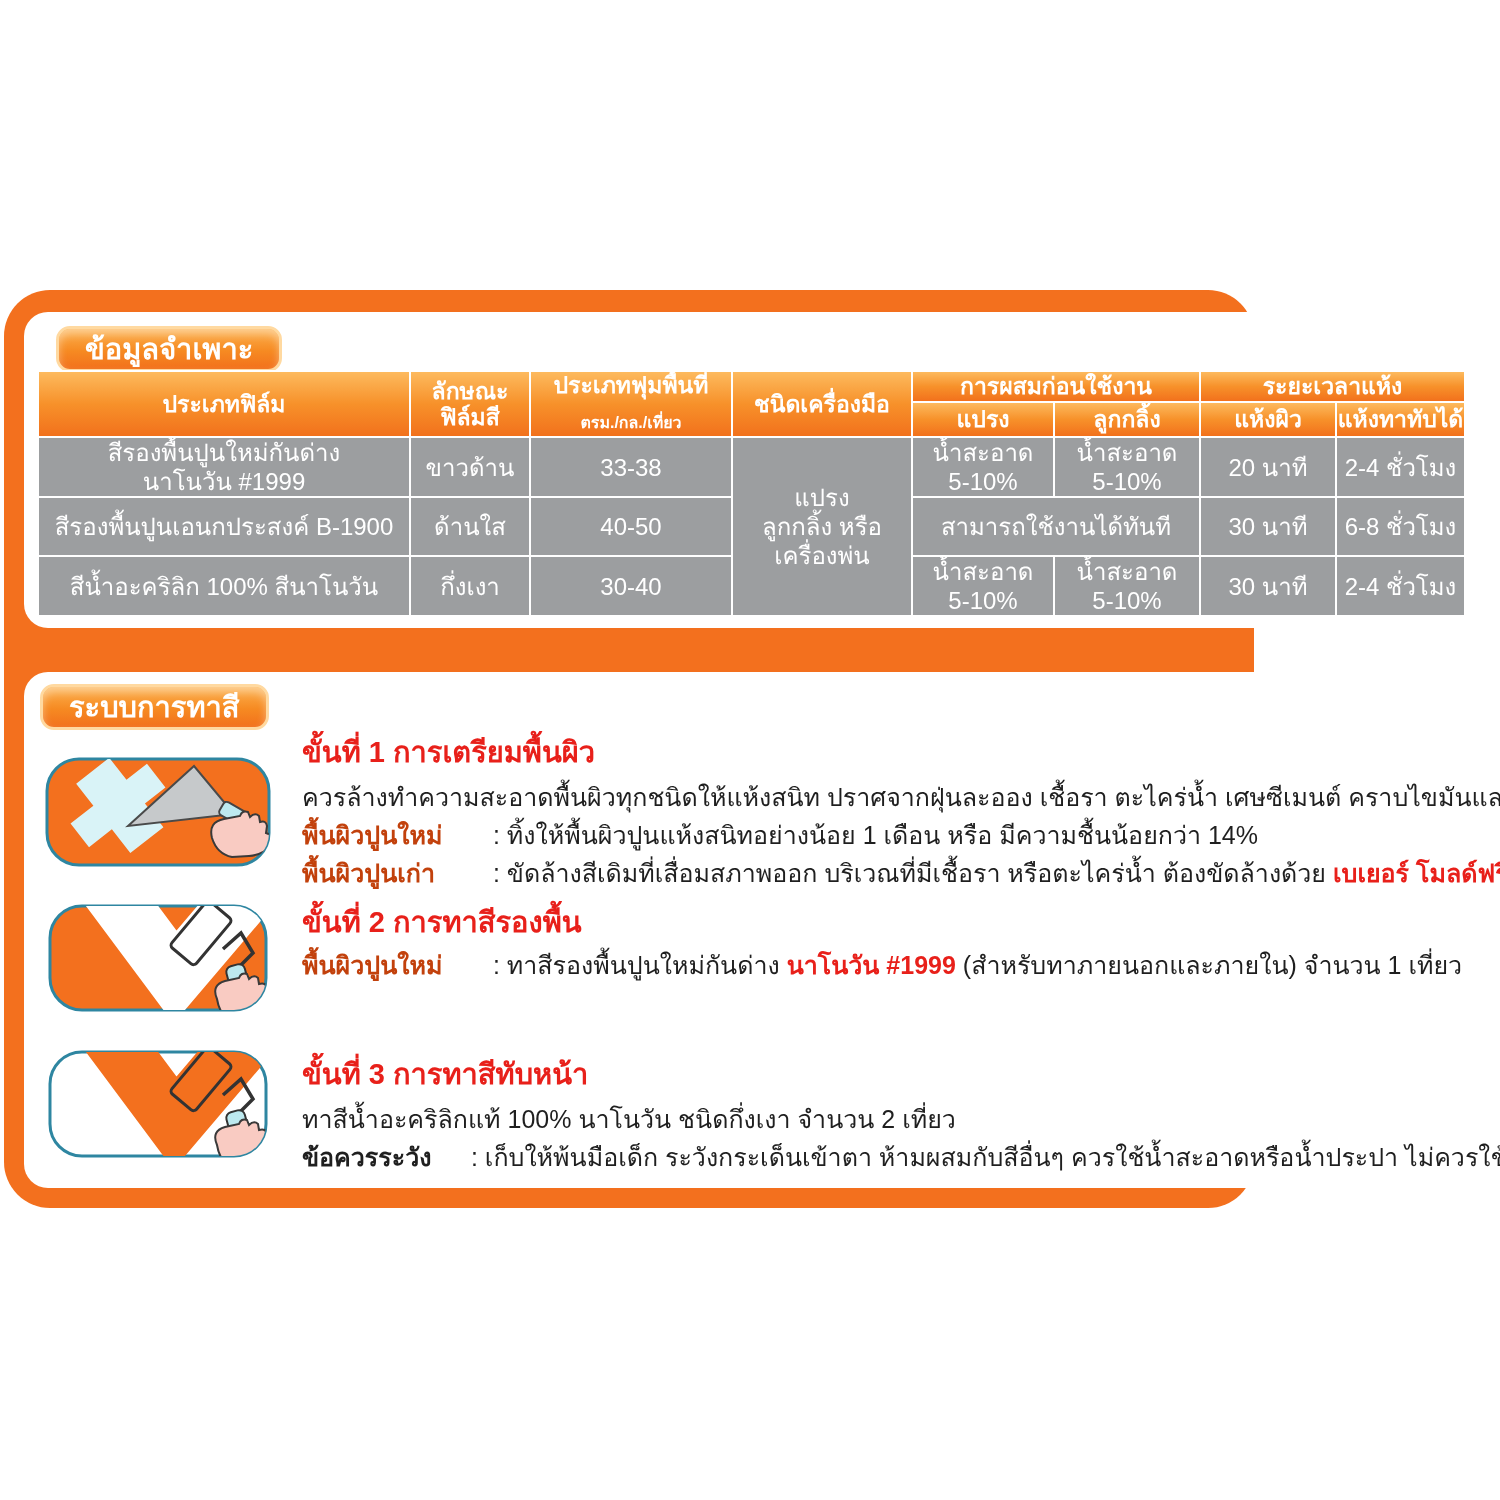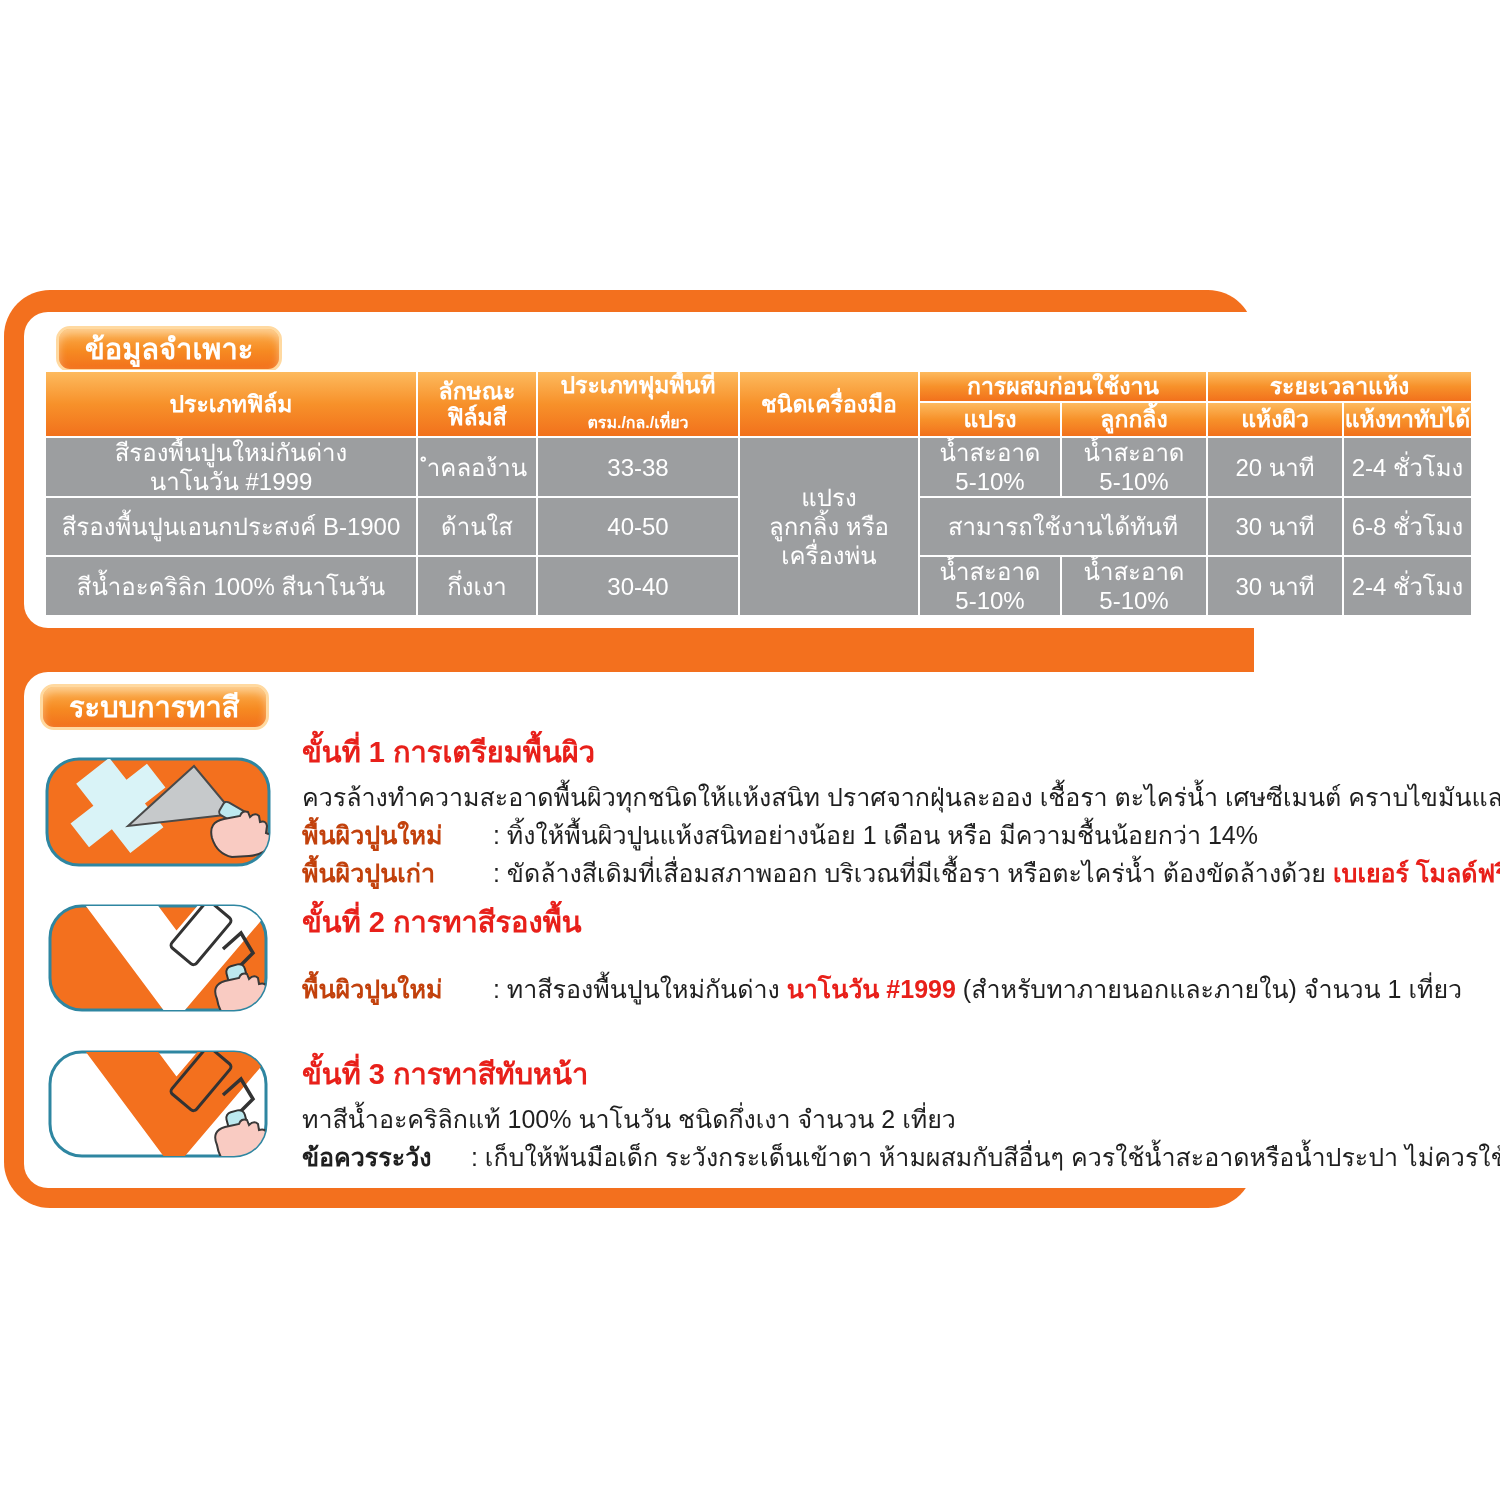--- a/index.html
+++ b/index.html
@@ -18,7 +18,7 @@
   .badge1{left:32px;top:14px;}
   .badge2{left:16px;top:12px;}
 
-  .spec-table{position:absolute;left:20px;top:58px;width:1427px;border-collapse:collapse;table-layout:fixed;}
+  .spec-table{position:absolute;left:13px;top:58px;width:1427px;border-collapse:collapse;table-layout:fixed;}
   .spec-table th,.spec-table td{border:2px solid #fff;text-align:center;vertical-align:middle;
         color:#fff;padding:0;overflow:hidden;}
   .spec-table th{background:linear-gradient(180deg,#FDBA5E 0%,#F7912A 50%,#F2711C 100%);

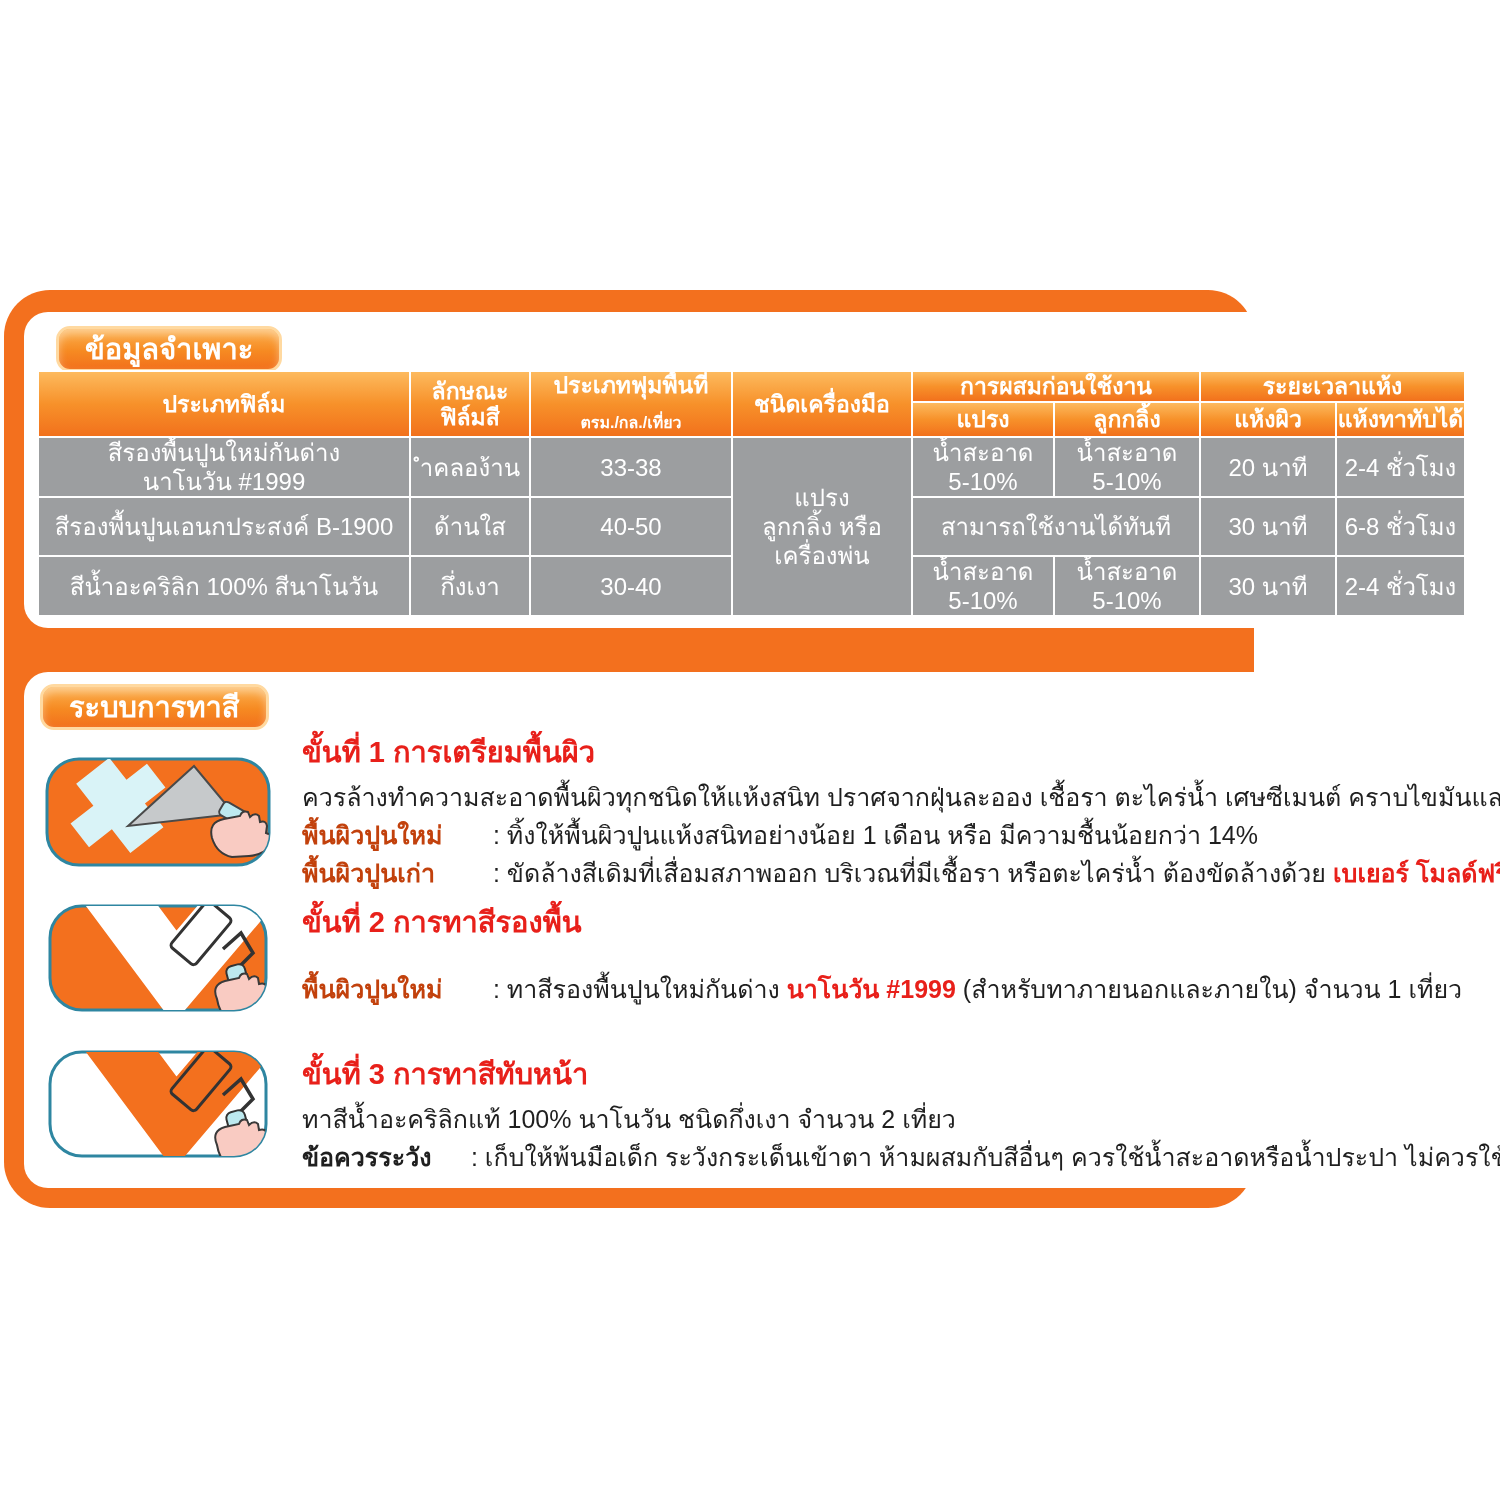--- a/index.html
+++ b/index.html
@@ -105,7 +105,7 @@
             <div>สีรองพื้นปูนใหม่กันด่าง</div>
             <div>นาโนวัน #1999</div>
           </td>
-          <td>ำคลอง้าน</td>
+          <td>ขาวด้าน</td>
           <td>33-38</td>
           <td rowspan="3">
             <div>แปรง</div>

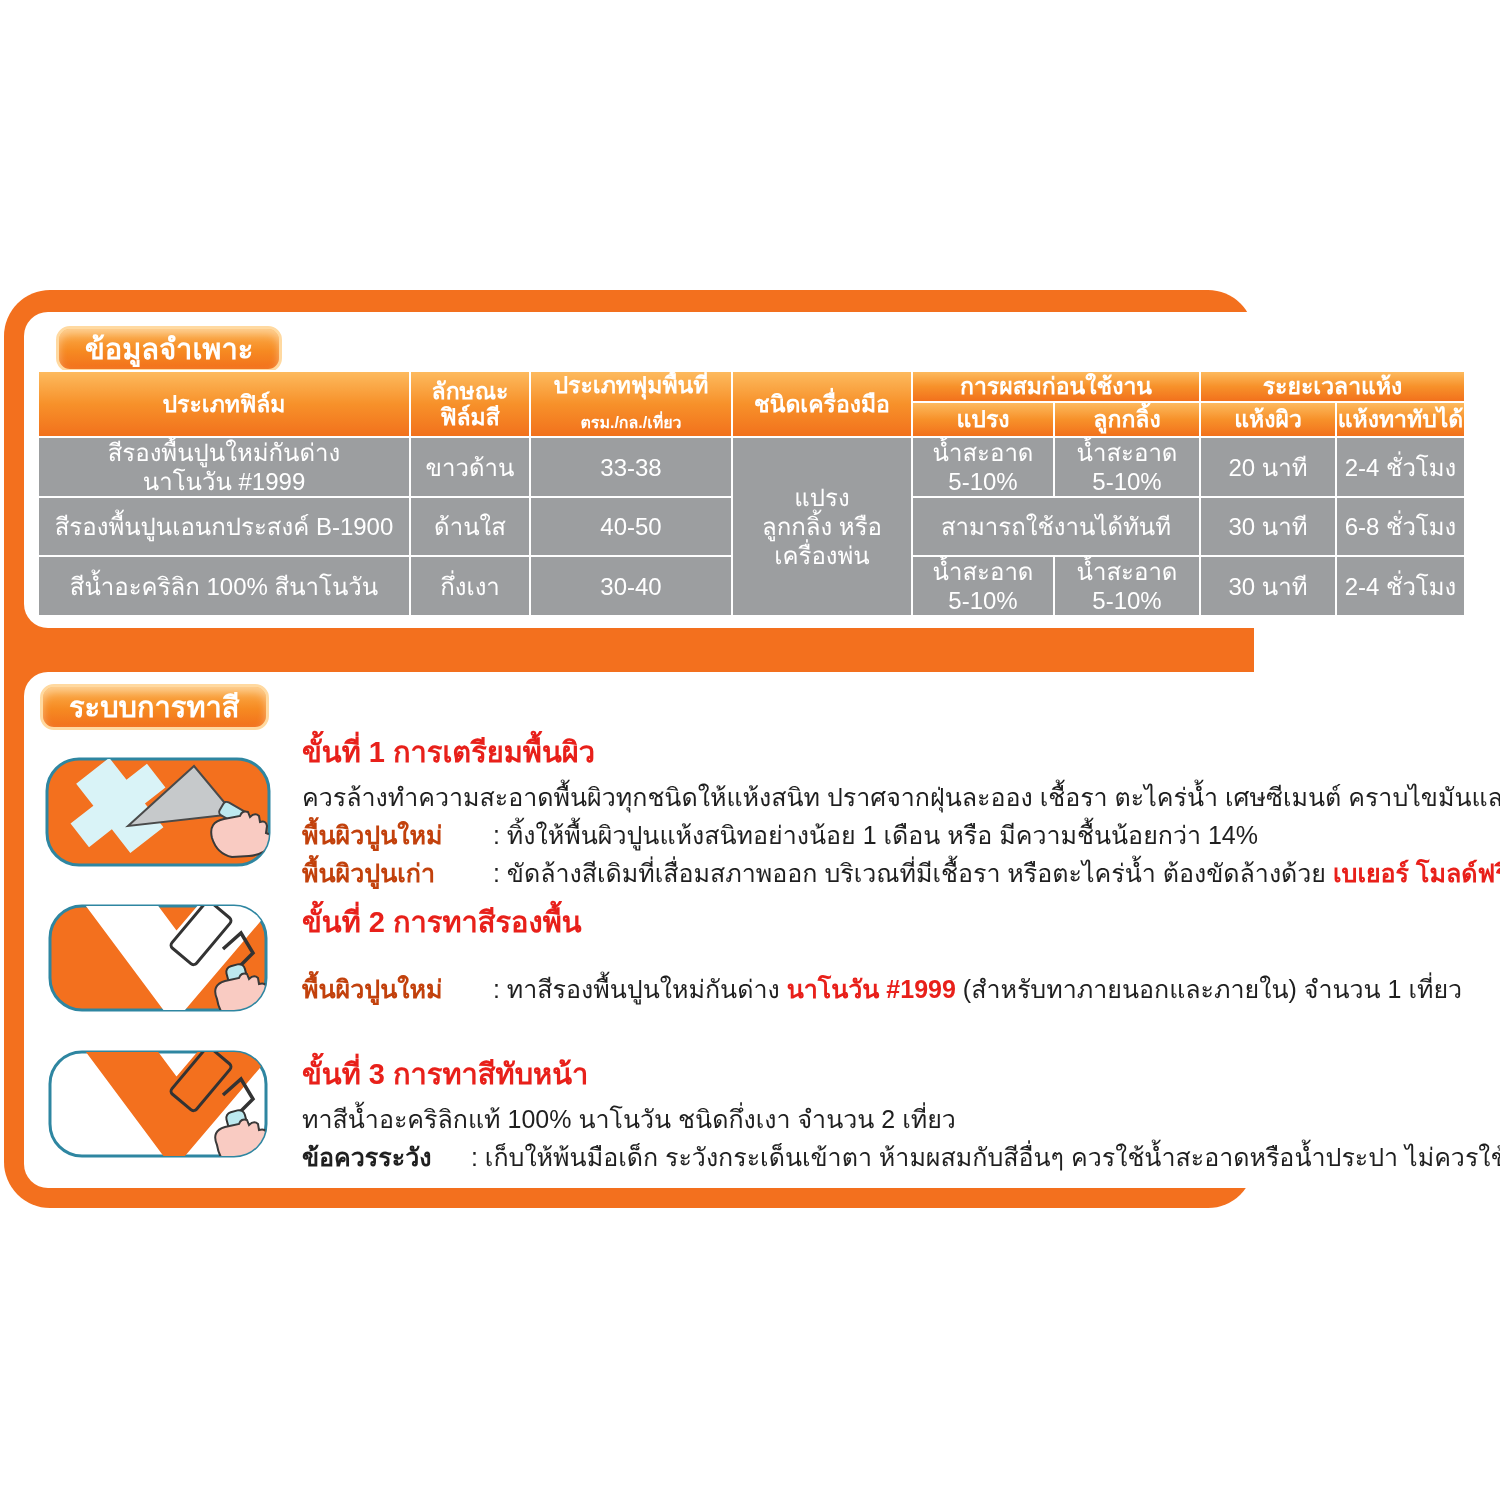--- a/index.html
+++ b/index.html
@@ -219,7 +219,7 @@
       </div>
 
       <div class="step-text s2">
-        <div class="step-h" style="margin-bottom:30px">ขั้นที่ 2 การทาสีรองพื้น</div>
+        <div class="step-h" style="margin-bottom:6px">ขั้นที่ 2 การทาสีรองพื้น</div>
         <div class="step-line">
           <span class="lbl">พื้นผิวปูนใหม่</span>
           <span>: ทาสีรองพื้นปูนใหม่กันด่าง </span>

